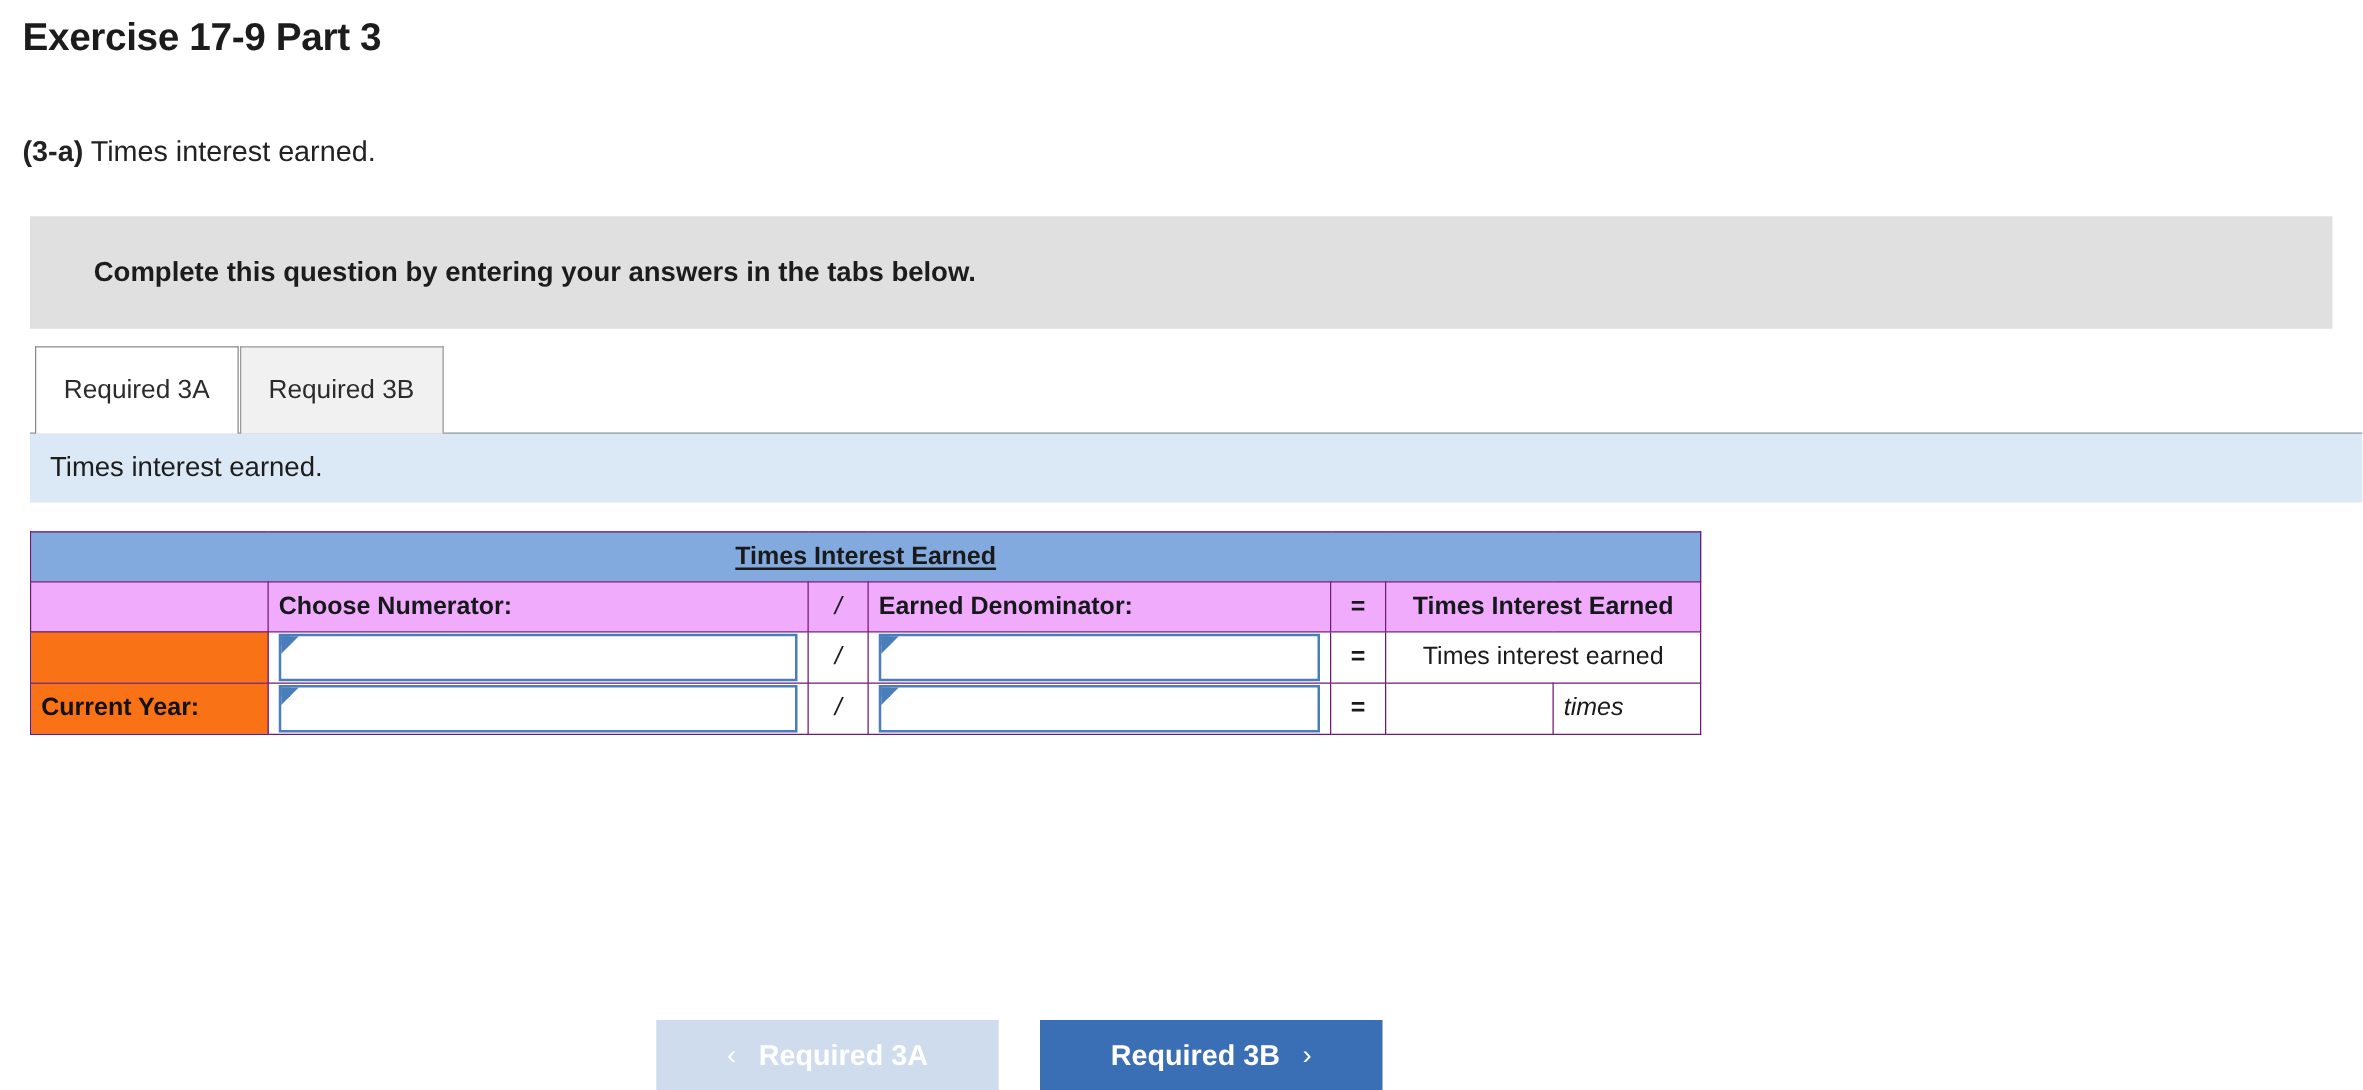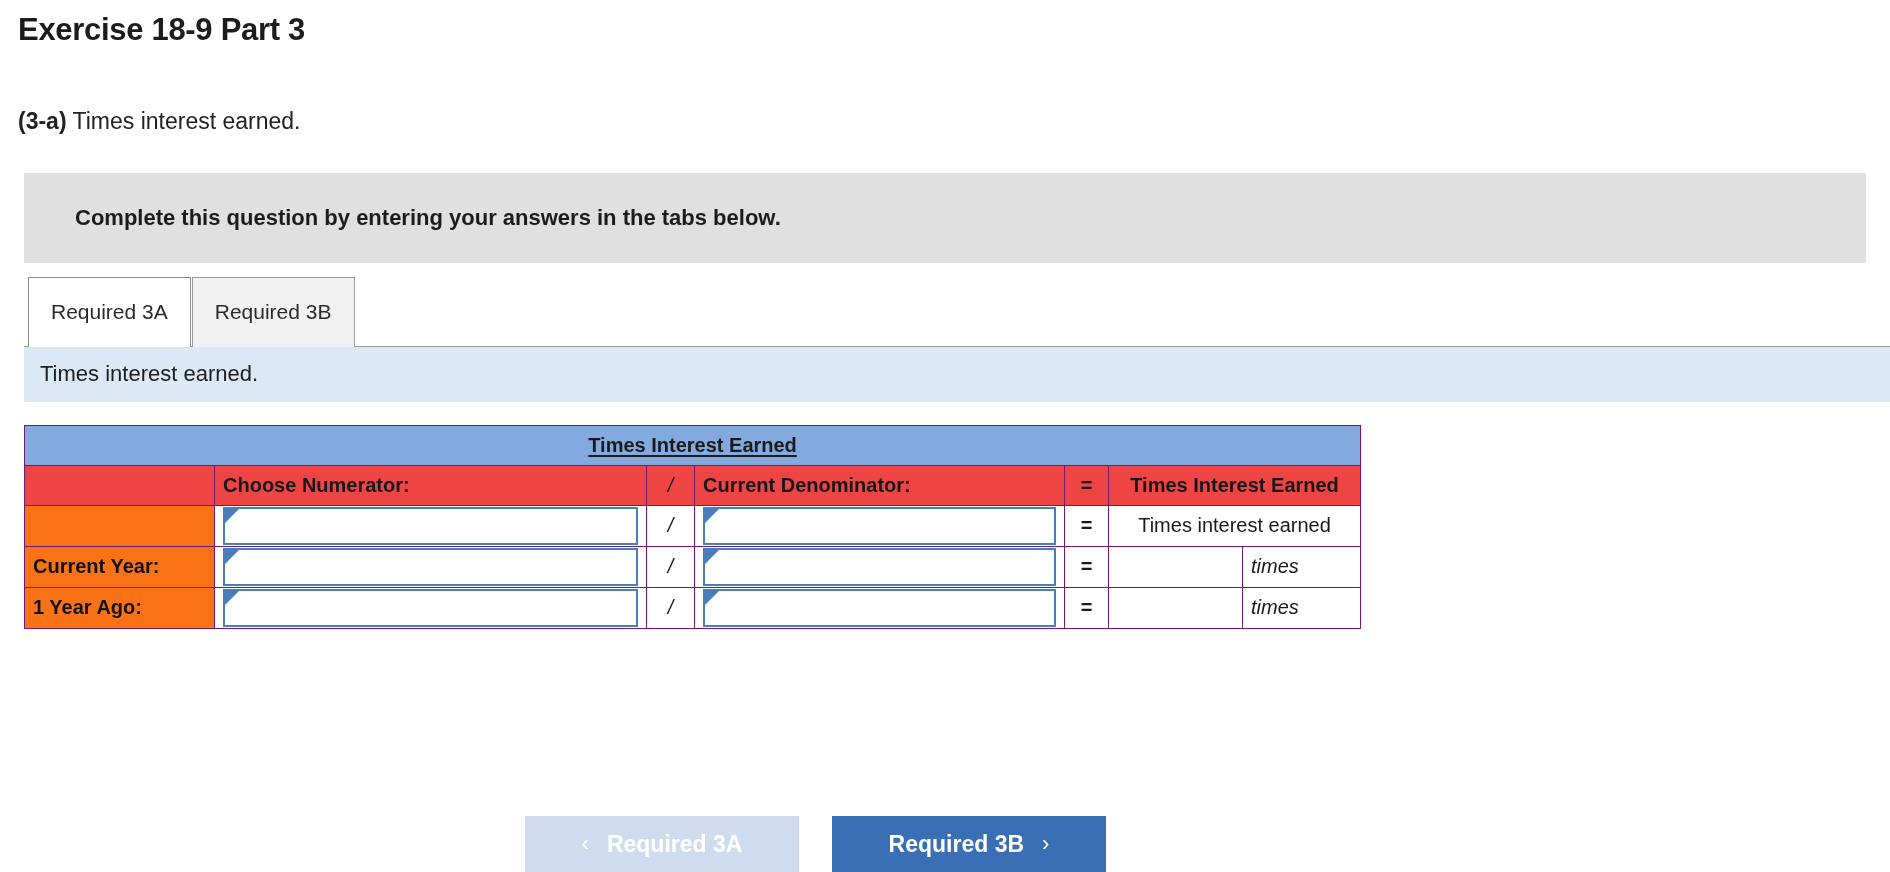--- a/index.html
+++ b/index.html
@@ -188,7 +188,7 @@
 
 <div class="page">
 
-  <div class="title">Exercise 18-9 Part 3</div>
+  <div class="title">Exercise 17-9 Part 3</div>
 
   <div class="questions">
     <div class="q-line">

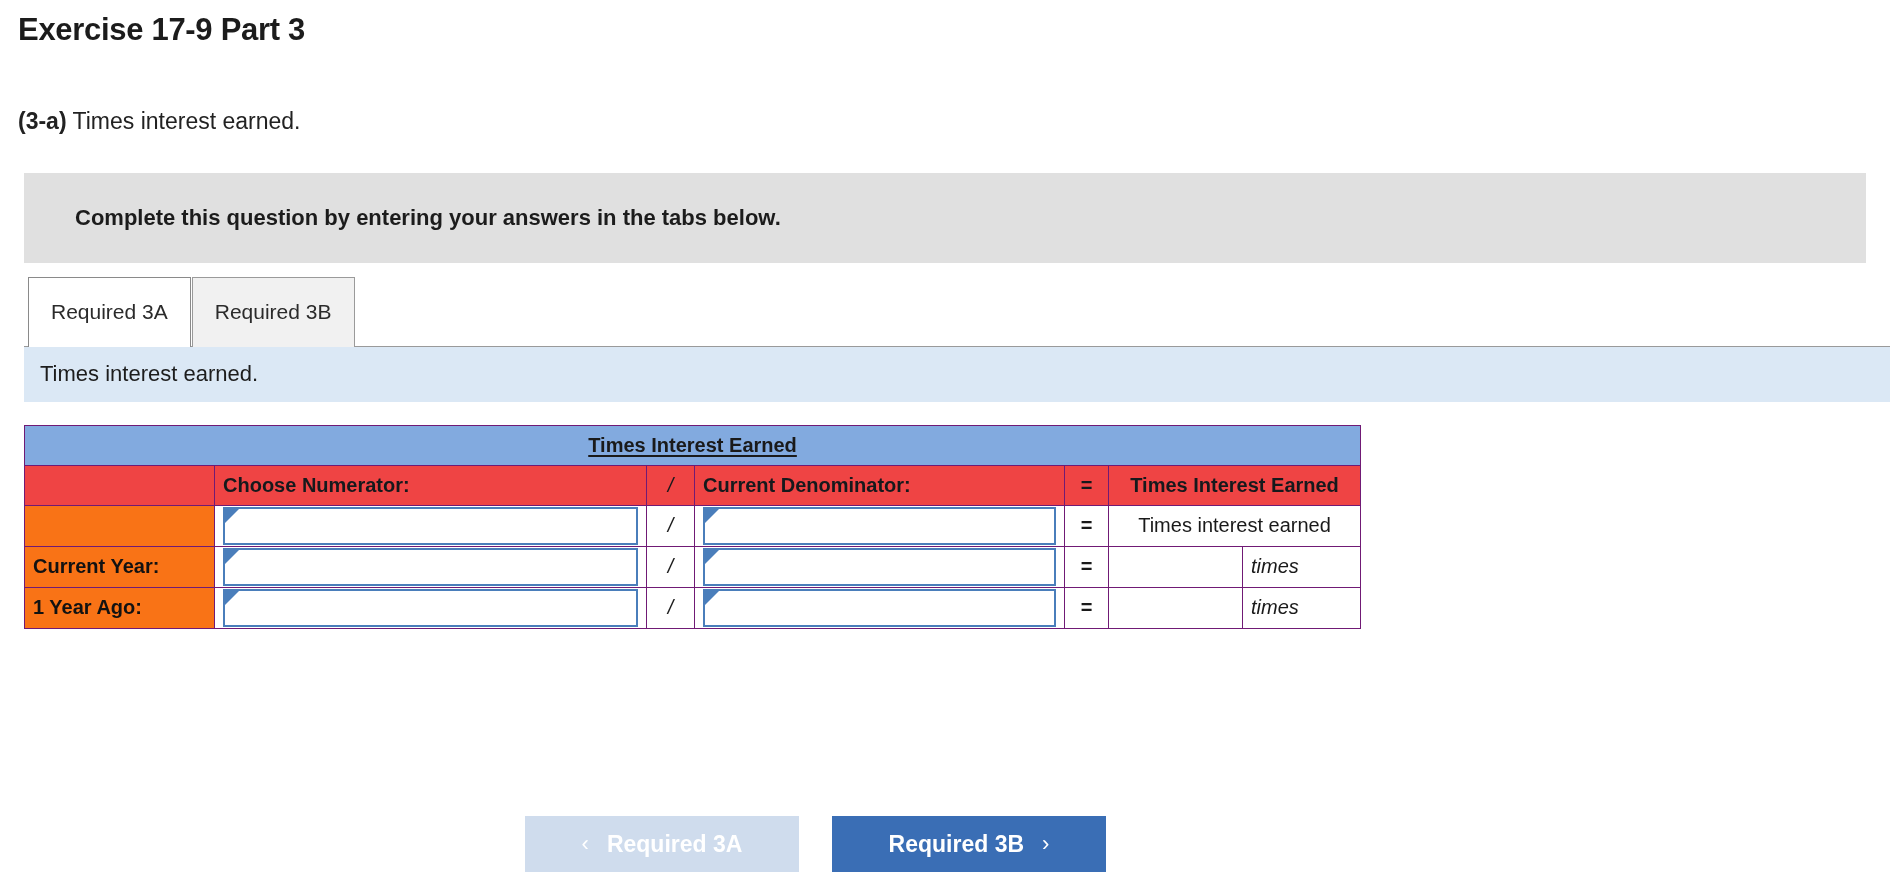--- a/index.html
+++ b/index.html
@@ -104,7 +104,7 @@
     vertical-align: middle;
   }
   td.hdr-blue {
-    background: #ef4444;
+    background: #f0abfc;
     font-weight: bold;
     color: #16191c;
   }

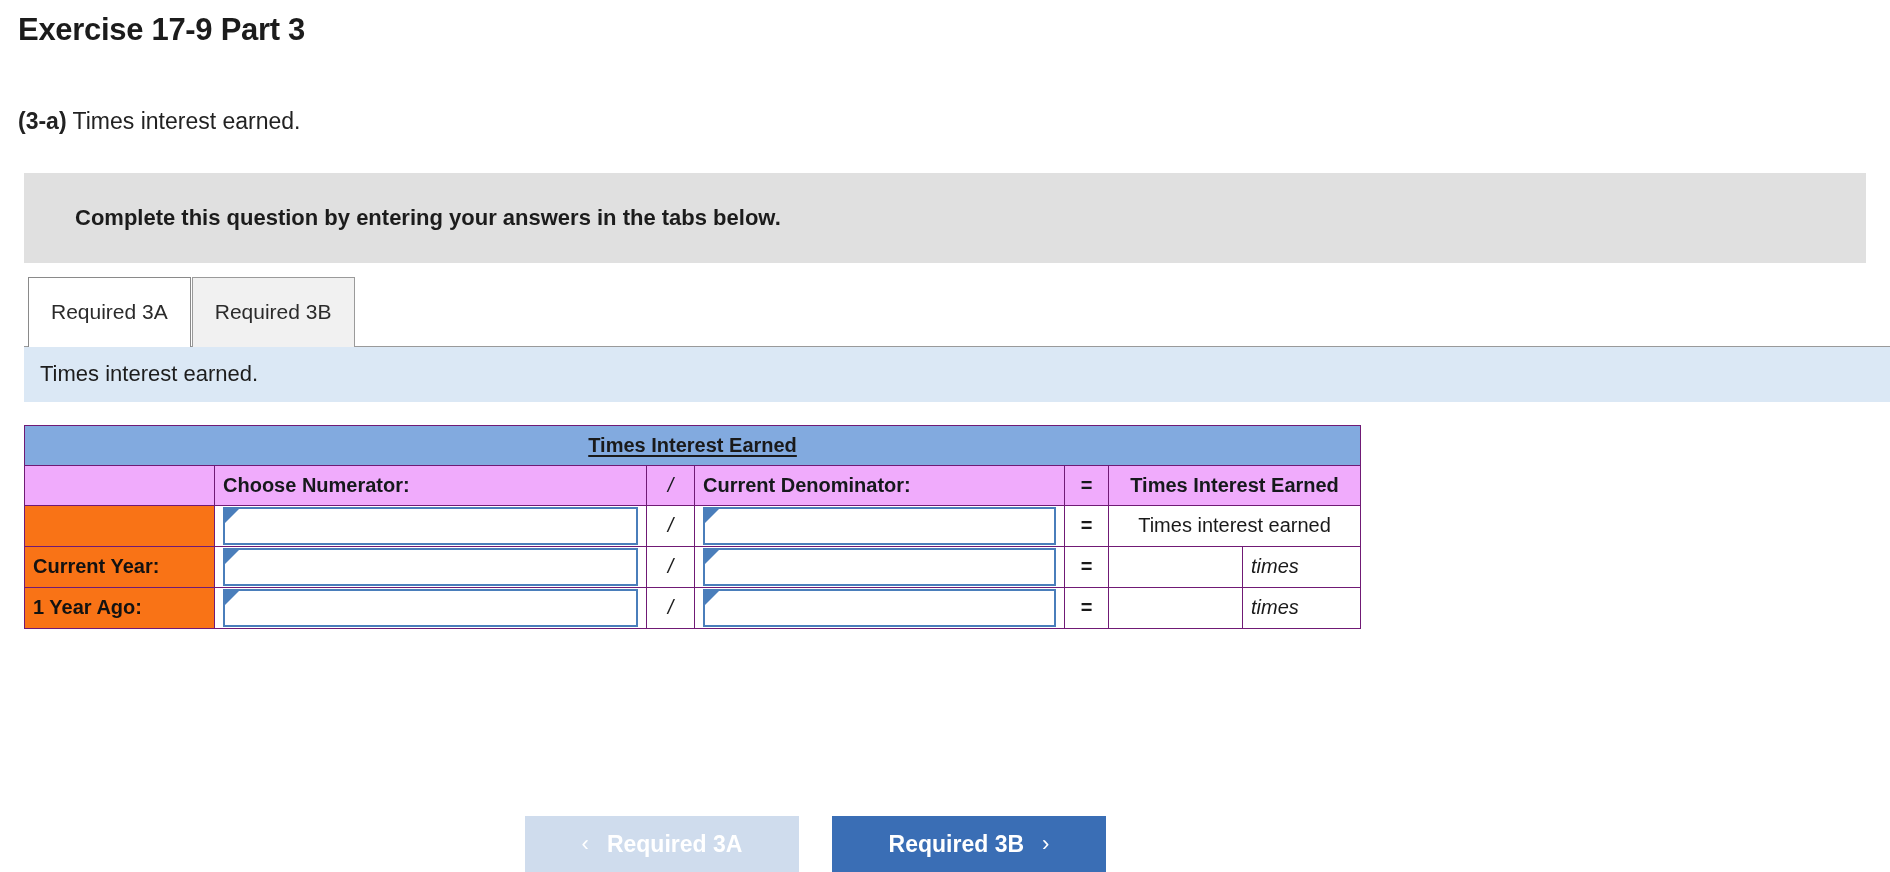--- a/index.html
+++ b/index.html
@@ -235,7 +235,7 @@
           <td class="hdr-blue"></td>
           <td class="hdr-blue">Choose Numerator:</td>
           <td class="hdr-blue op centered">/</td>
-          <td class="hdr-blue">Current Denominator:</td>
+          <td class="hdr-blue">Earned Denominator:</td>
           <td class="hdr-blue op-eq centered">=</td>
           <td class="hdr-blue centered" colspan="2">Times Interest Earned</td>
         </tr>

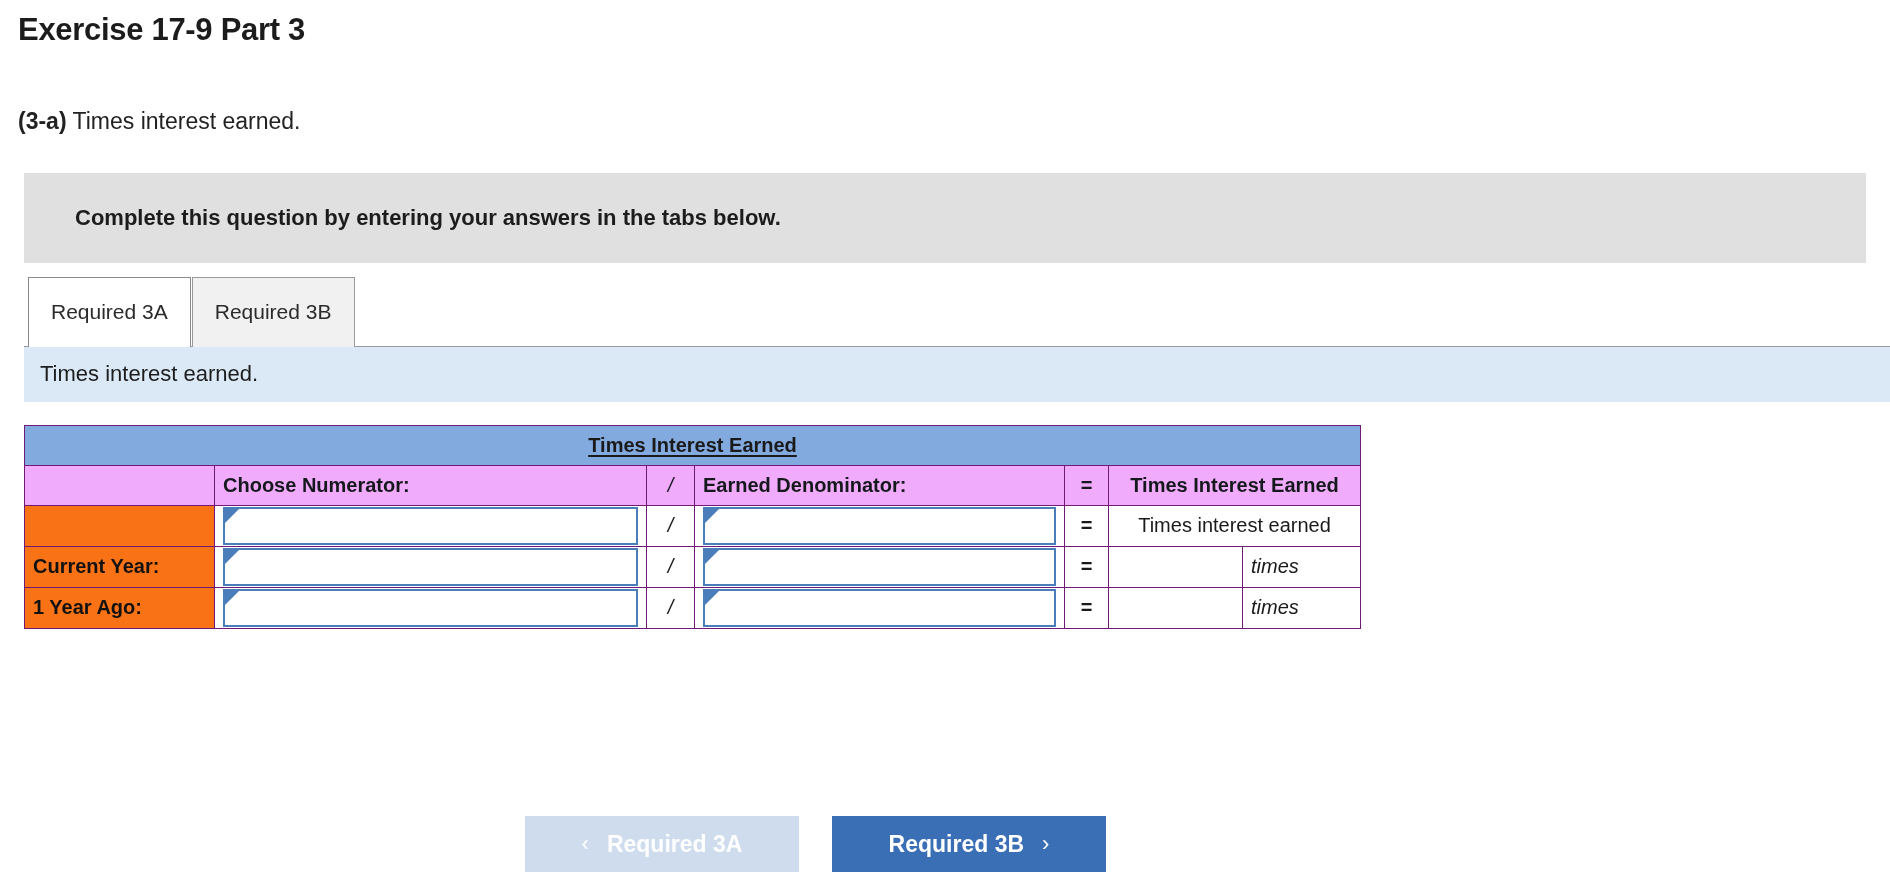--- a/index.html
+++ b/index.html
@@ -279,25 +279,6 @@
           <td class="unit-cell">times</td>
         </tr>
 
-        <tr>
-          <td class="rowlabel">1 Year Ago:</td>
-          <td class="input-cell">
-            <div class="inputbox">
-              <span class="tri"></span>
-              <span></span>
-            </div>
-          </td>
-          <td class="op centered">/</td>
-          <td class="input-cell">
-            <div class="inputbox">
-              <span class="tri"></span>
-              <span></span>
-            </div>
-          </td>
-          <td class="op-eq centered">=</td>
-          <td class="result-cell"></td>
-          <td class="unit-cell">times</td>
-        </tr>
       </tbody>
     </table>
   </div>

